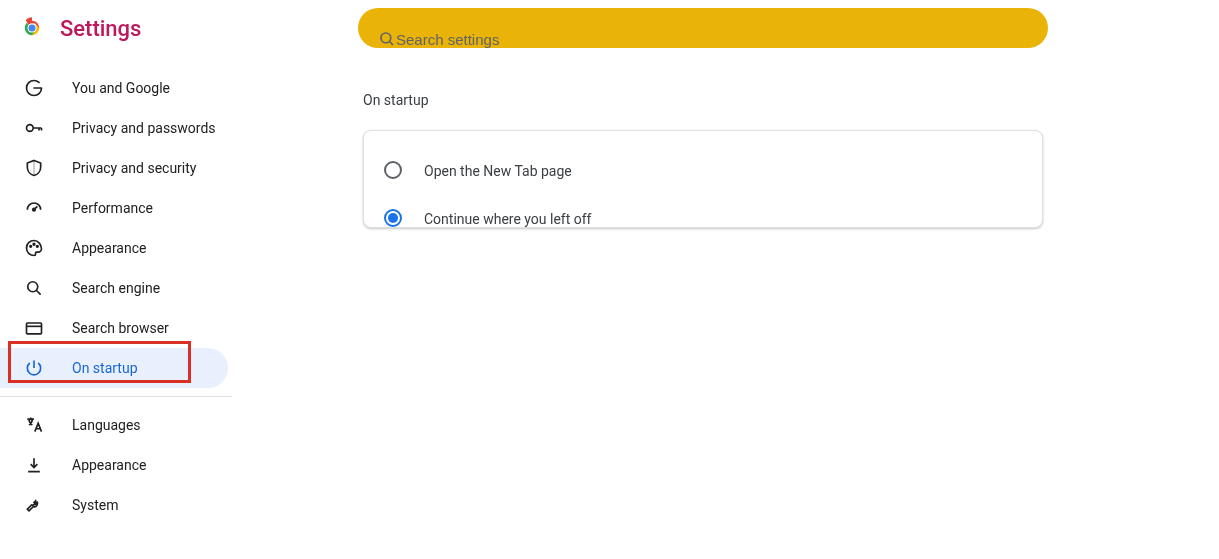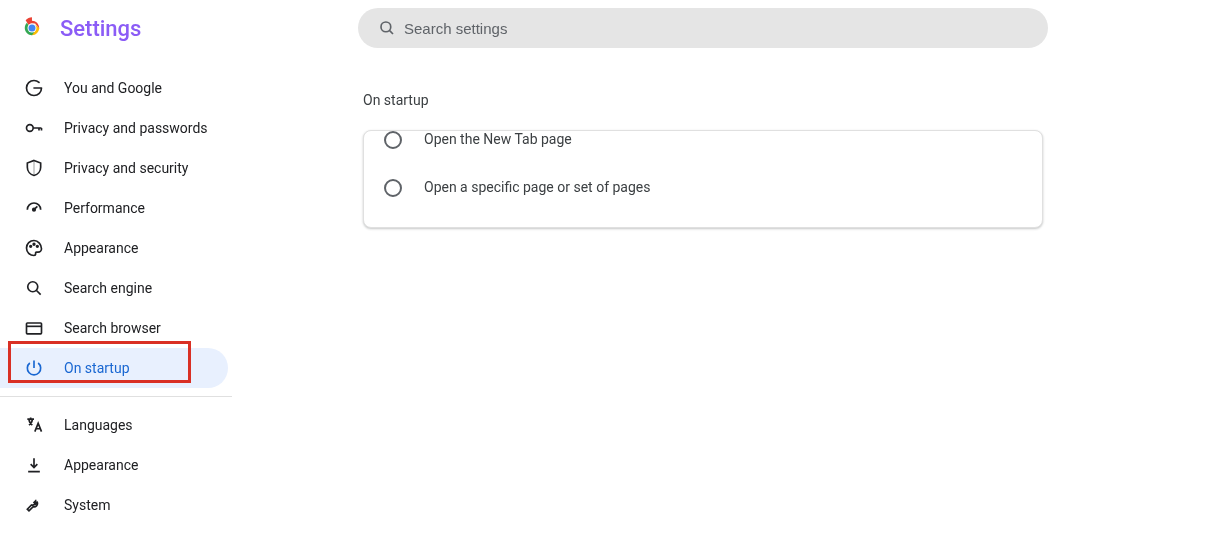--- a/index.html
+++ b/index.html
@@ -28,7 +28,7 @@
     .header-title {
       font-size: 22px;
       font-weight: 500;
-      color: #8b5cf6;
+      color: #be185d;
     }
     .search-bar {
       position: absolute;

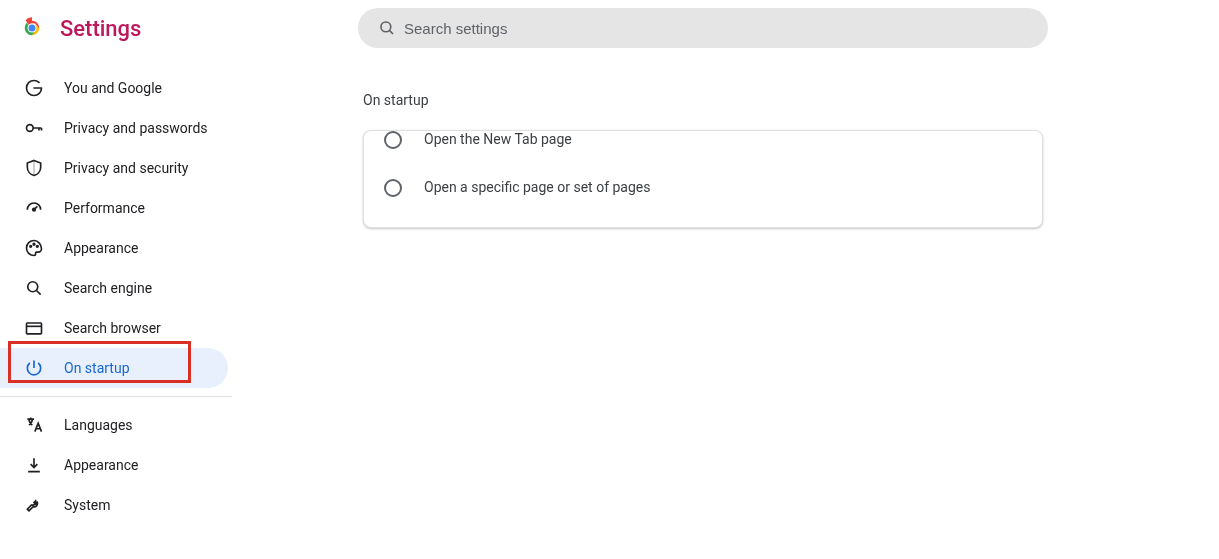--- a/index.html
+++ b/index.html
@@ -36,12 +36,12 @@
       left: 358px;
       width: 690px;
       height: 40px;
-      background: #e5e5e5;
+      background: #eab308;
       border-radius: 40px;
       display: flex;
-      align-items: center;
+      align-items: flex-end;
       padding: 0 20px;
-      gap: 8px;
+      gap: 0;
     }
     .search-bar svg { width: 18px; height: 18px; flex-shrink: 0; }
     .search-input {

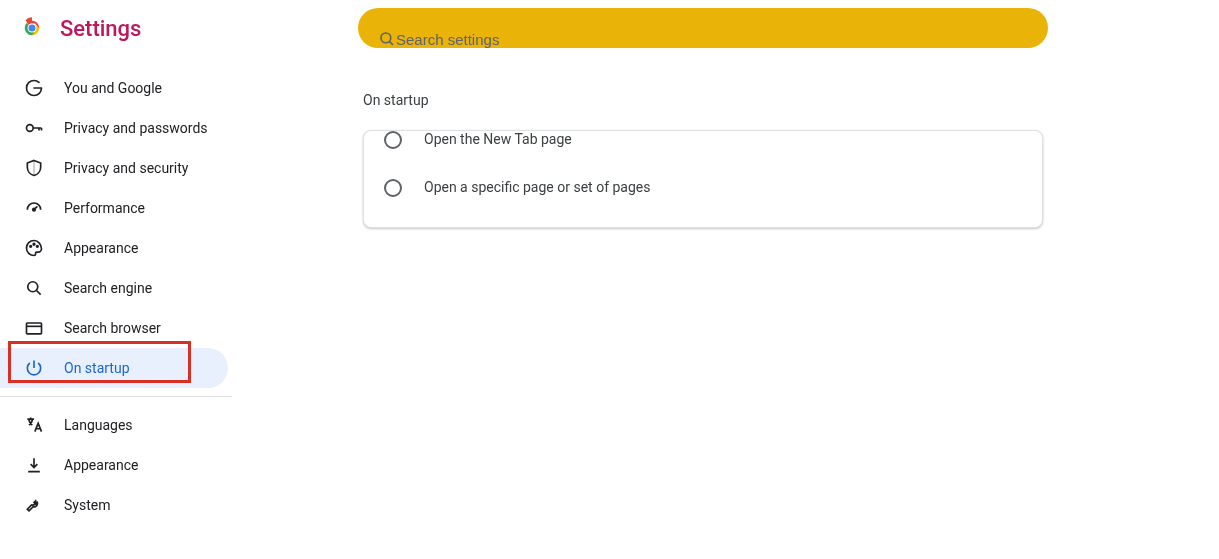--- a/index.html
+++ b/index.html
@@ -76,7 +76,7 @@
       align-items: center;
       height: 40px;
       padding-left: 24px;
-      gap: 20px;
+      gap: 28px;
       cursor: pointer;
       color: #202124;
       font-size: 14px;

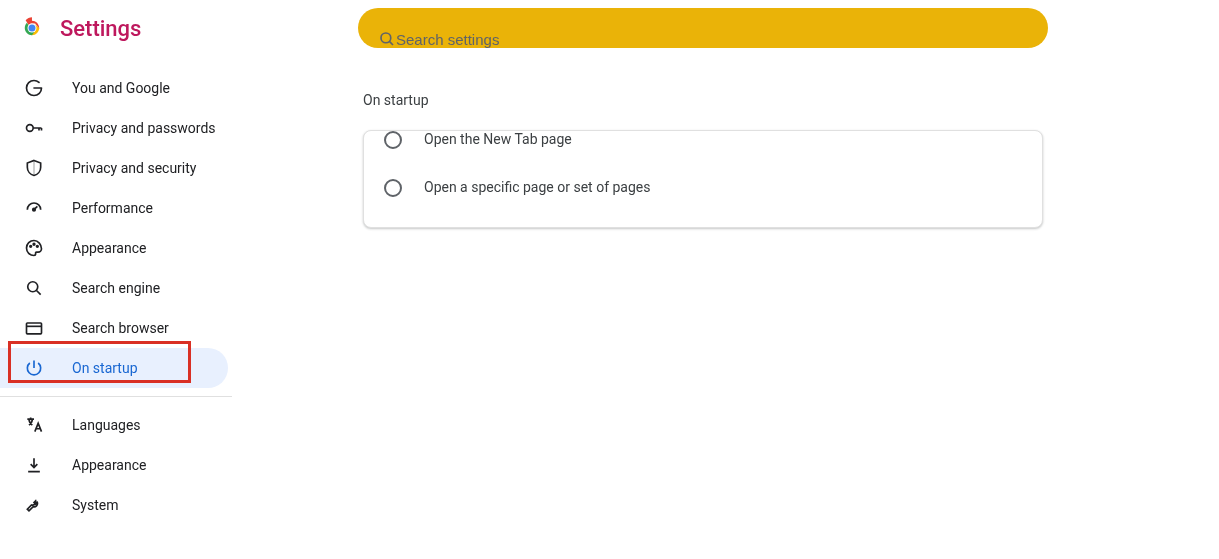--- a/index.html
+++ b/index.html
@@ -132,7 +132,7 @@
     }
     .radio-row {
       display: flex;
-      align-items: flex-start;
+      align-items: flex-end;
       height: 48px;
       padding: 0 20px;
       gap: 22px;

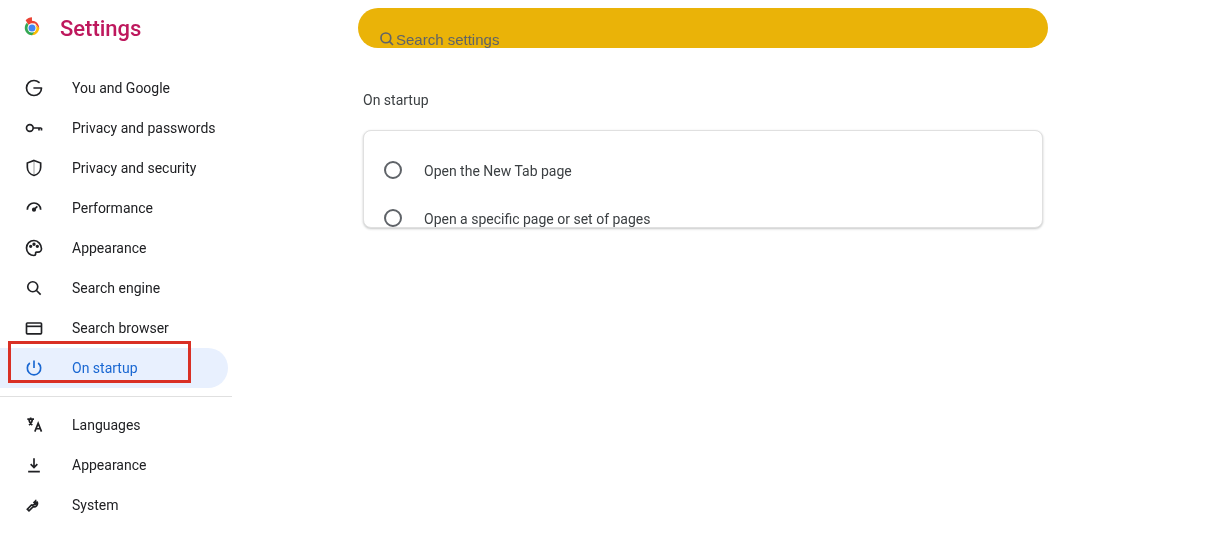--- a/index.html
+++ b/index.html
@@ -273,6 +273,10 @@
       <span>Open the New Tab page</span>
     </div>
     <div class="radio-row">
+      <span class="radio checked"></span>
+      <span>Continue where you left off</span>
+    </div>
+    <div class="radio-row">
       <span class="radio"></span>
       <span>Open a specific page or set of pages</span>
     </div>

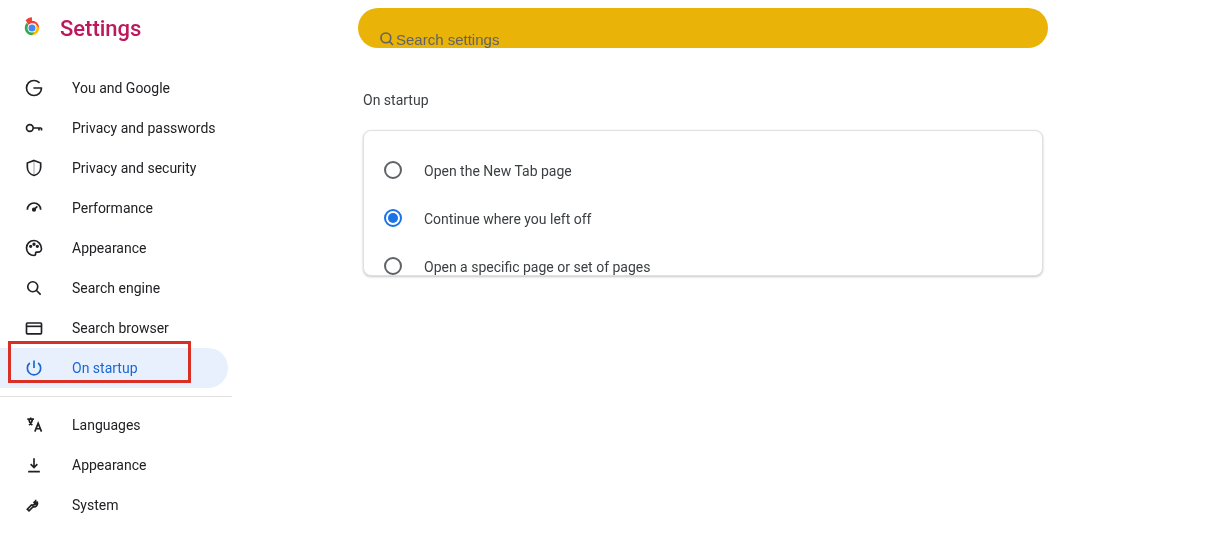--- a/index.html
+++ b/index.html
@@ -276,10 +276,6 @@
       <span class="radio checked"></span>
       <span>Continue where you left off</span>
     </div>
-    <div class="radio-row">
-      <span class="radio"></span>
-      <span>Open a specific page or set of pages</span>
-    </div>
   </div>
 </div>
 

